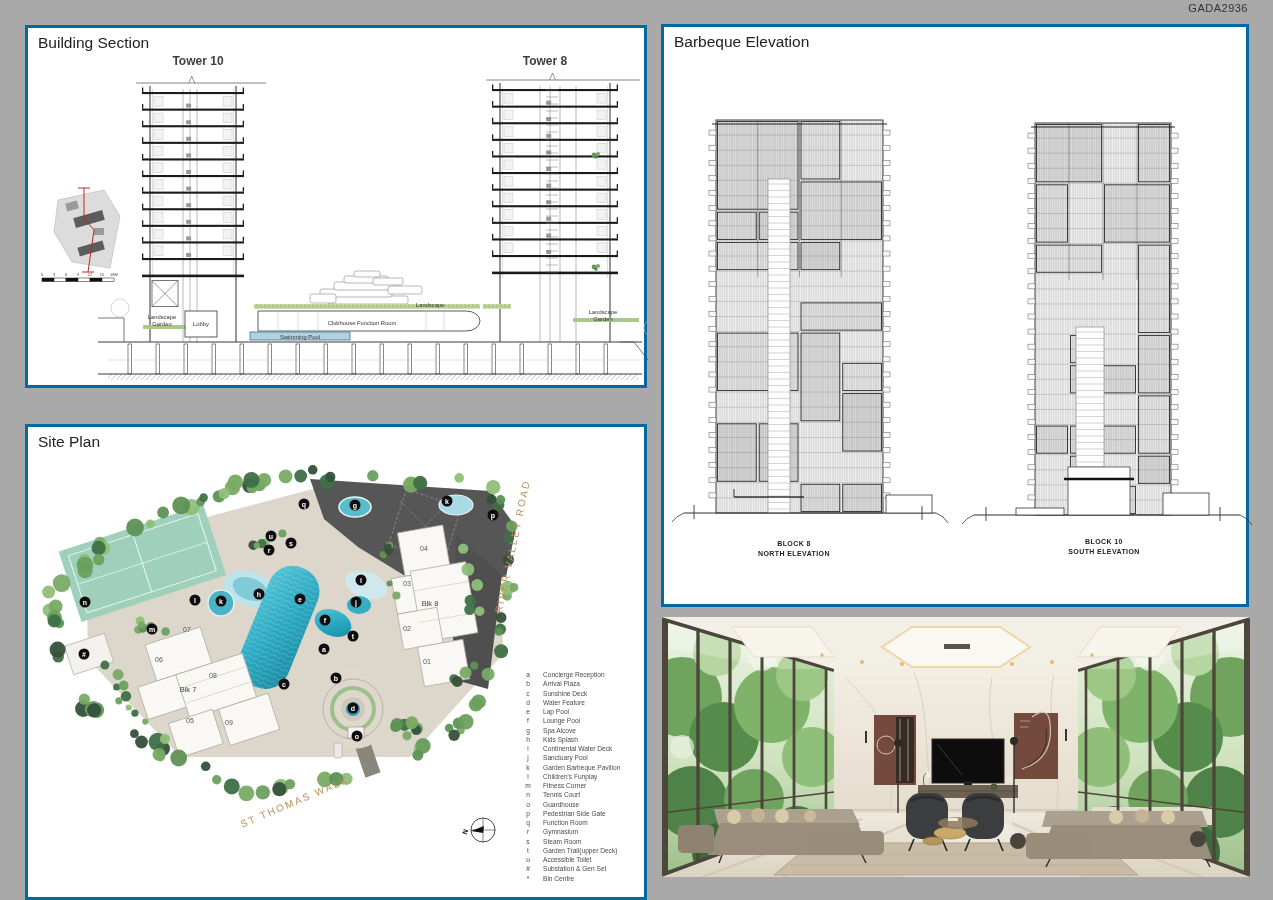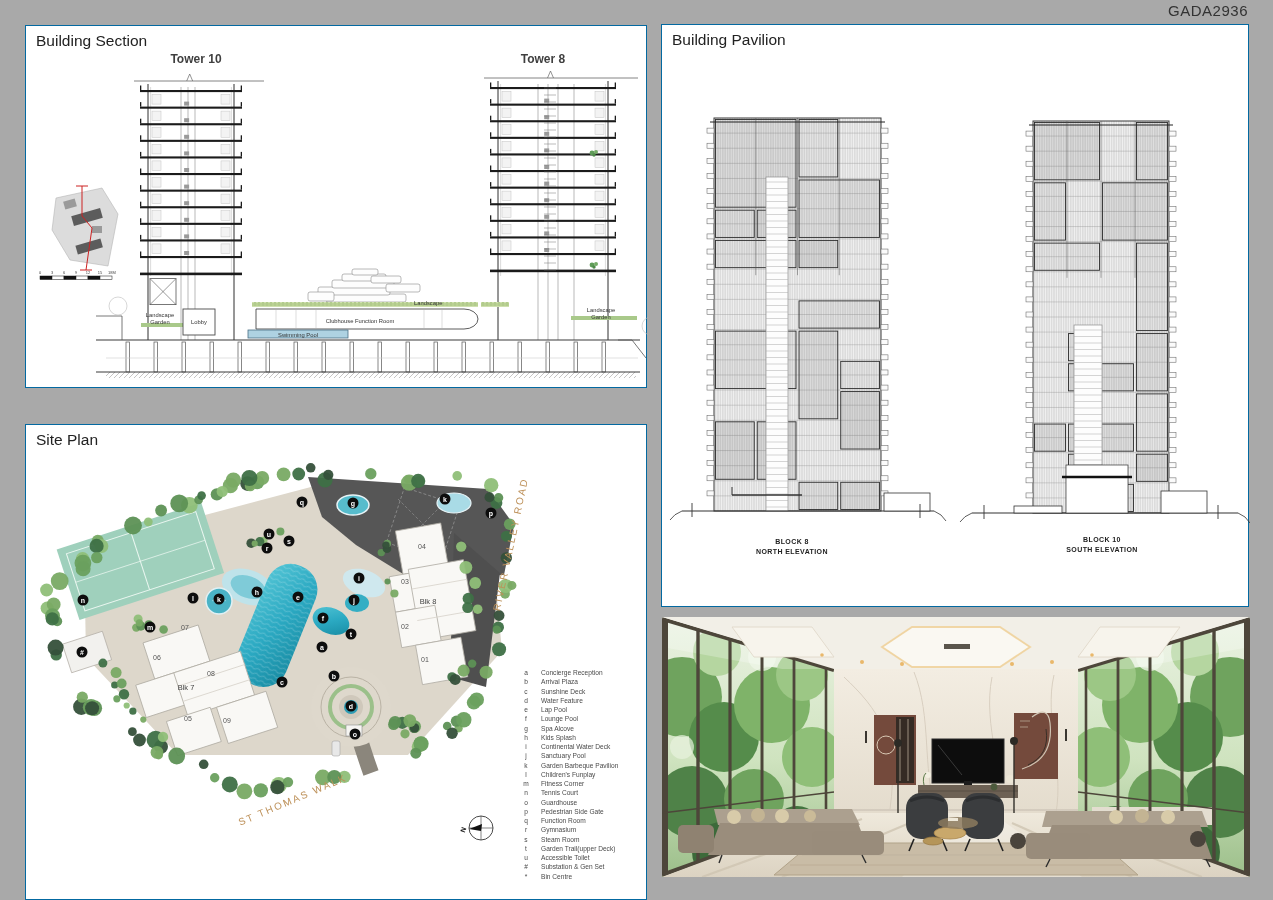--- a/index.html
+++ b/index.html
@@ -9,7 +9,7 @@
     -webkit-font-smoothing:antialiased;
   }
   .watermark{
-    position:absolute;top:2px;right:25px;font-size:15px;color:#333;
+    position:absolute;top:2px;right:25px;font-size:11px;color:#333;
     letter-spacing:.5px;
   }
   .panel{

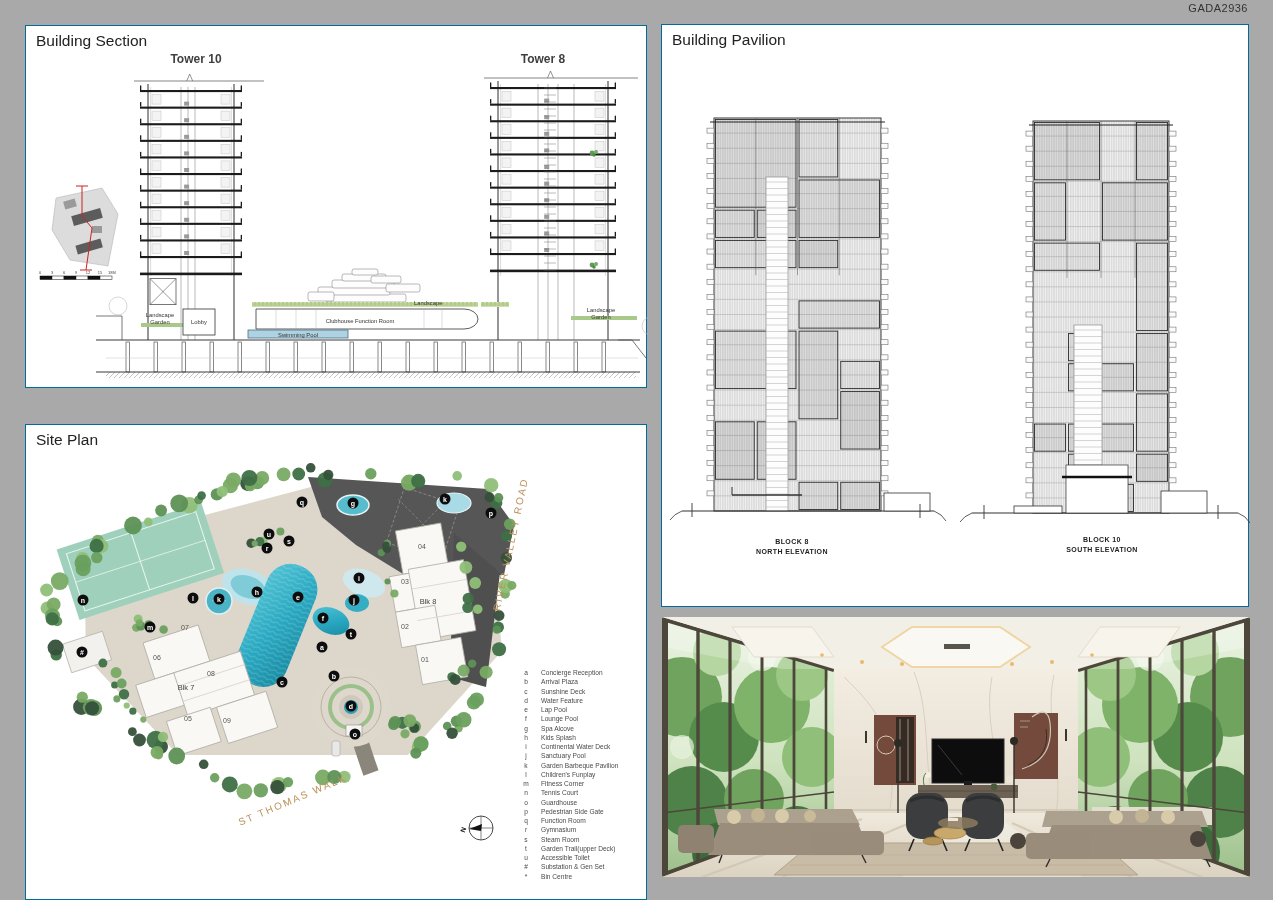--- a/index.html
+++ b/index.html
@@ -13,7 +13,7 @@
     letter-spacing:.5px;
   }
   .panel{
-    position:absolute;background:#ffffff;border:1px solid #0369a1;box-sizing:border-box;
+    position:absolute;background:#ffffff;border:3px solid #0369a1;box-sizing:border-box;
   }
   #panel-section{left:25px;top:25px;width:622px;height:363px;}
   #panel-siteplan{left:25px;top:400px;width:622px;height:476px;margin-top:24px;}

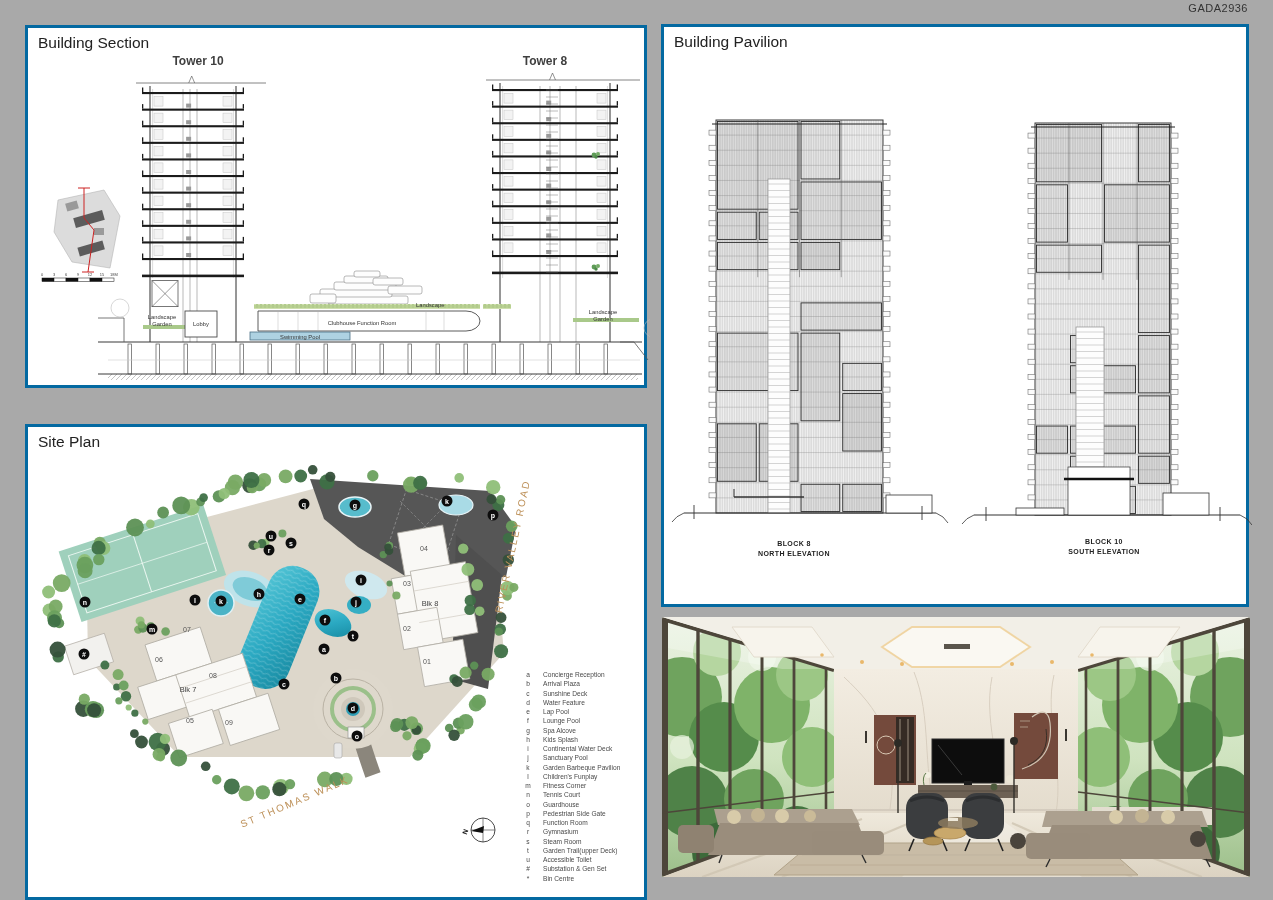--- a/index.html
+++ b/index.html
@@ -729,7 +729,7 @@
 </div>
 
 <div class="panel" id="panel-elevation">
-  <div class="panel-title">Building Pavilion</div>
+  <div class="panel-title">Barbeque Elevation</div>
   <svg class="abs-svg" width="588" height="583" viewBox="0 0 588 583">
     <defs>
       <pattern id="hatchV" width="2.4" height="4" patternUnits="userSpaceOnUse">

